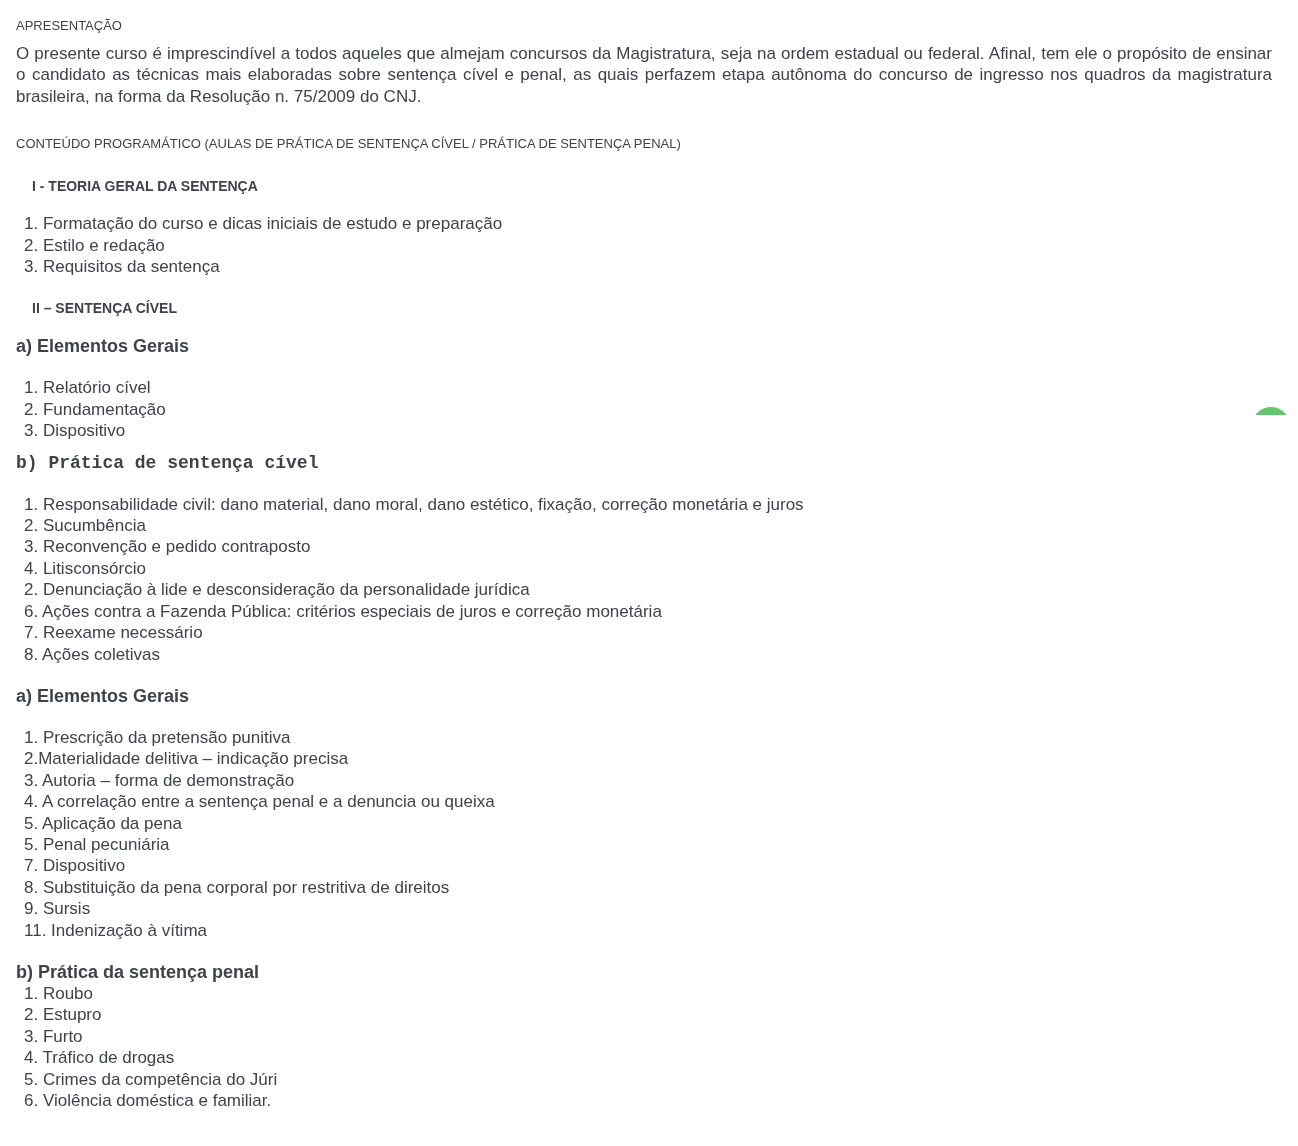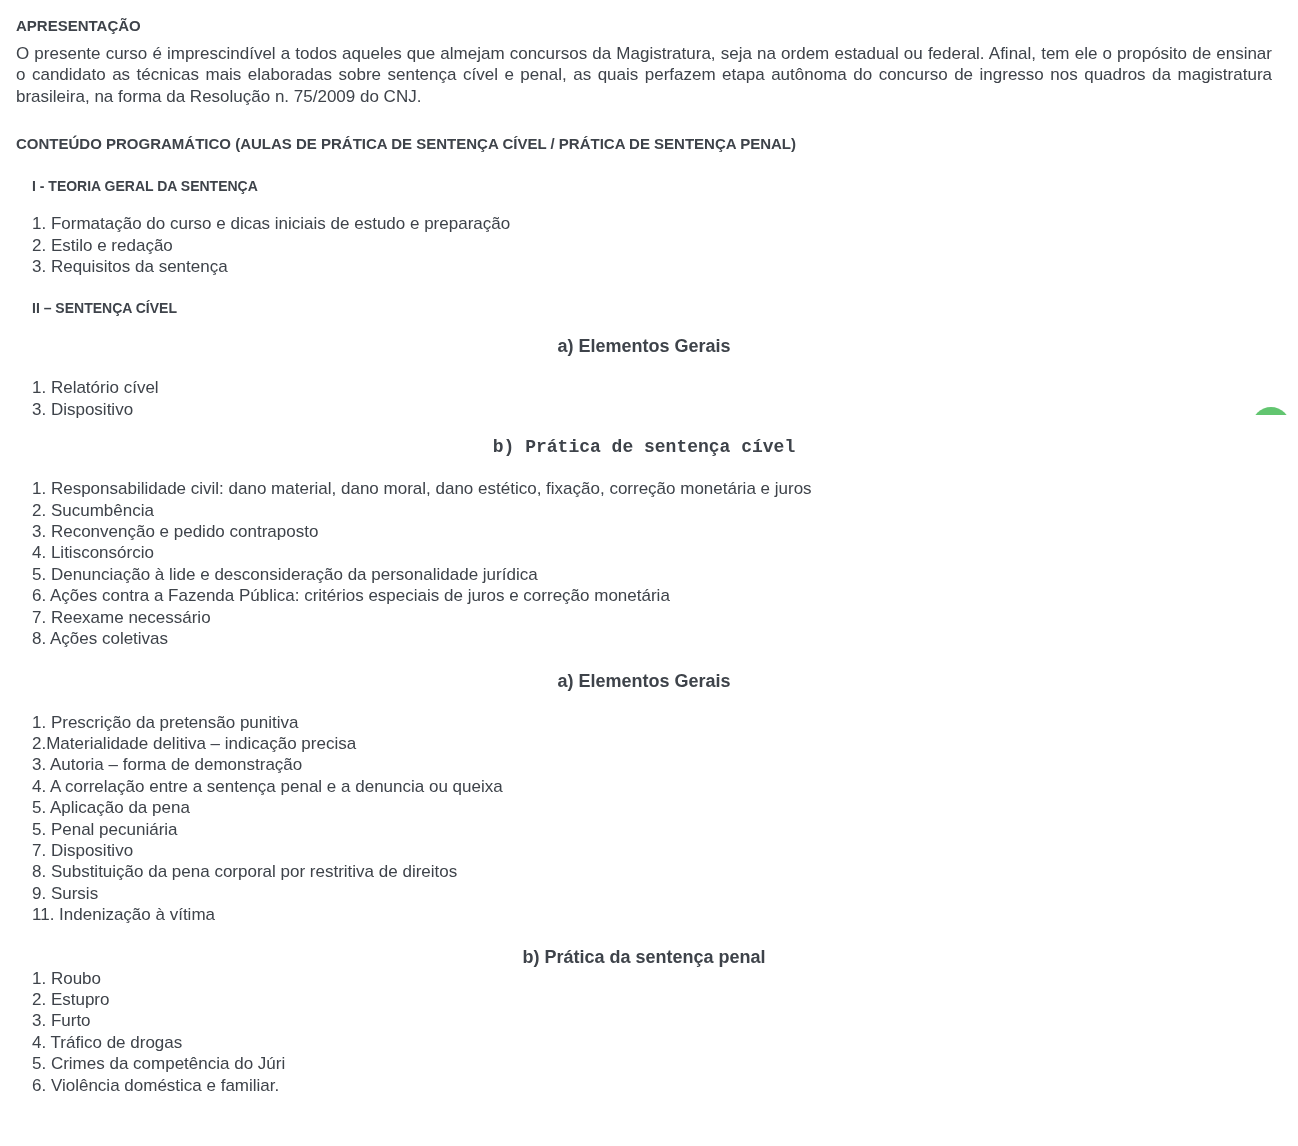--- a/index.html
+++ b/index.html
@@ -21,9 +21,9 @@
     line-height:21.4px;
   }
   .block-title{
-    font-size:15px;
+    font-size:13px;
     line-height:22px;
-    font-weight:700;
+    font-weight:400;
     margin:0 0 6px 0;
   }
   .presentation-body{

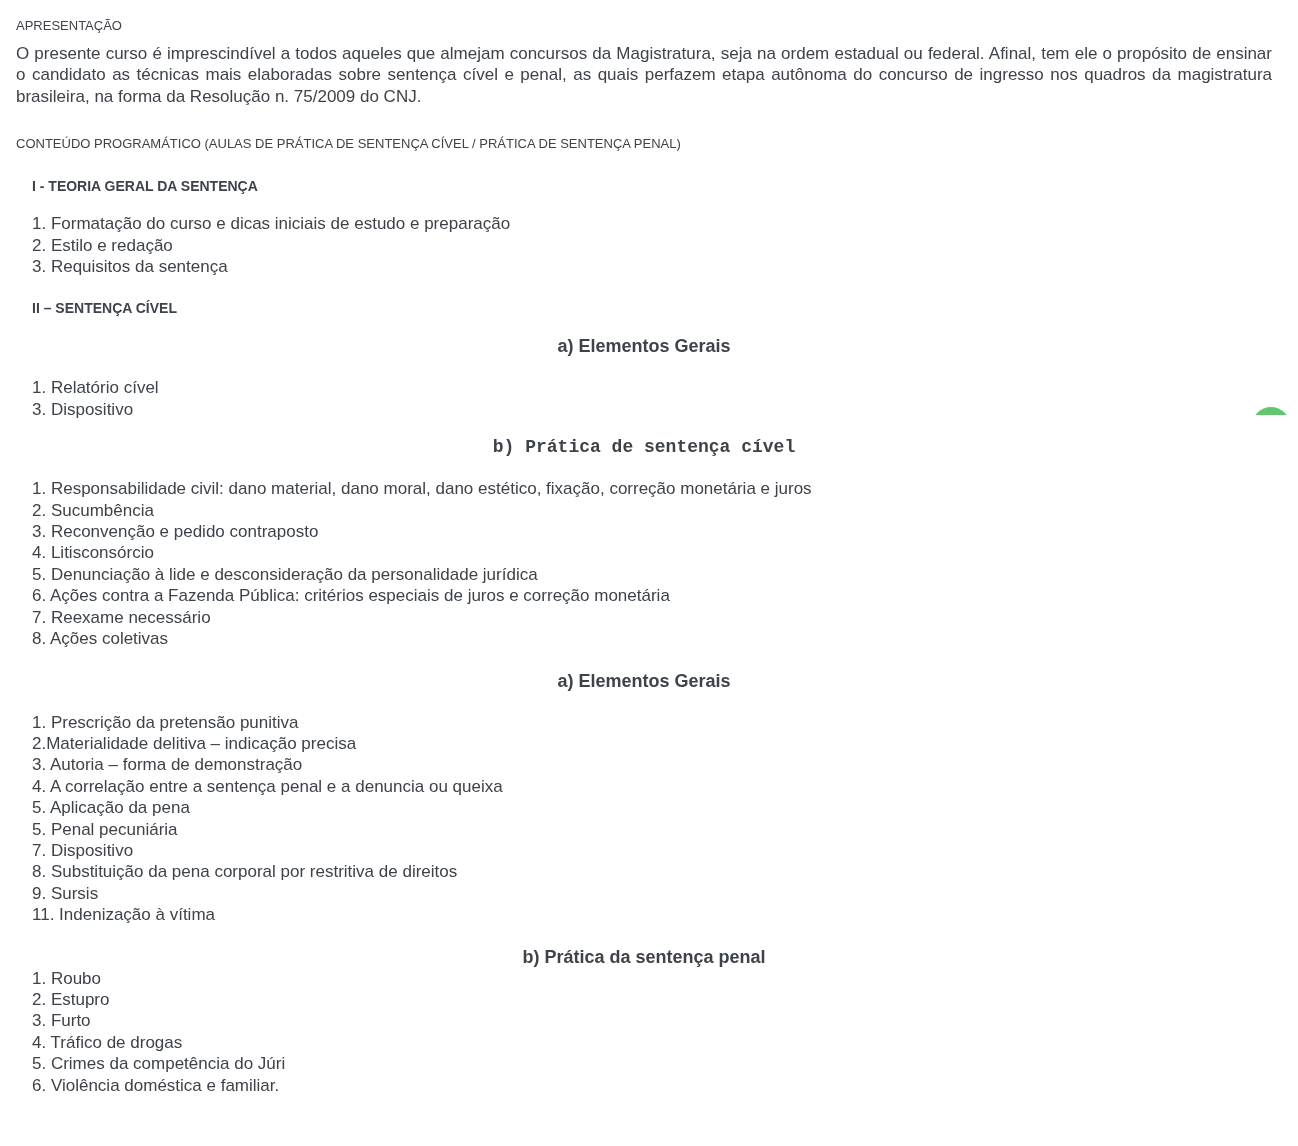--- a/index.html
+++ b/index.html
@@ -47,7 +47,7 @@
     margin:0;
     text-align:center;
   }
-  .item-list{margin:16px;}
+  .item-list{margin:8px;}
   .item-line{margin:0;}
   .gap-blank{margin-top:20px;}
   .gap-small{margin-top:10px;font-family:Liberation Mono, monospace;}

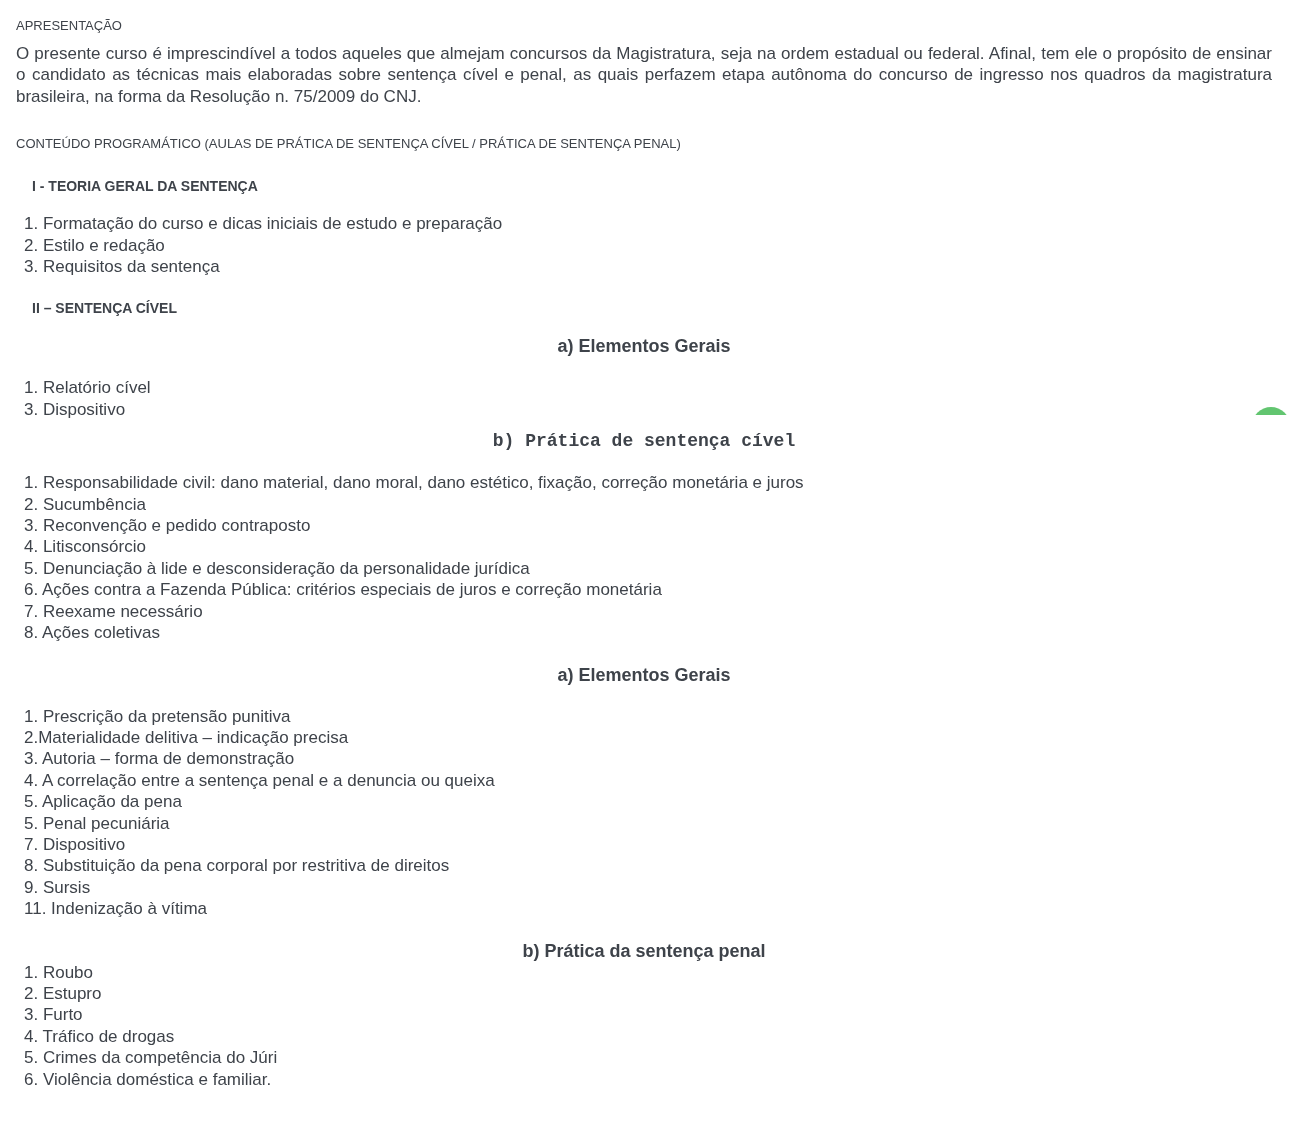--- a/index.html
+++ b/index.html
@@ -45,7 +45,6 @@
     line-height:22px;
     font-weight:700;
     margin:0;
-    text-align:center;
   }
   .item-list{margin:8px;}
   .item-line{margin:0;}

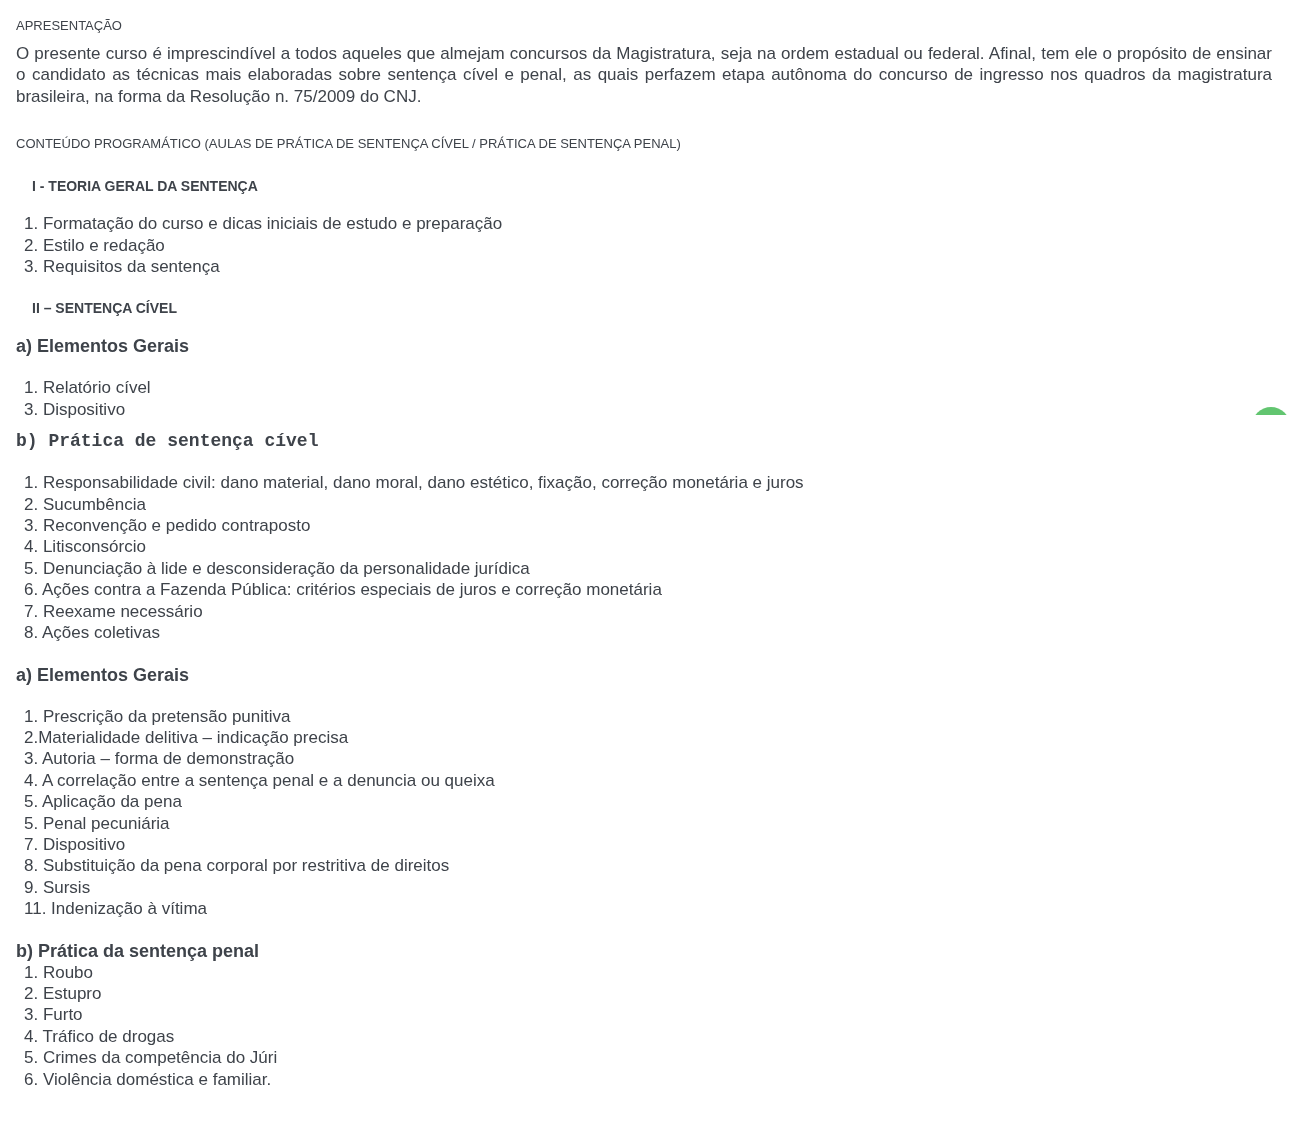--- a/index.html
+++ b/index.html
@@ -94,6 +94,7 @@
         <h5 class="subheading gap-none">a) Elementos Gerais</h5>
         <div class="item-list gap-blank">
           <div class="item-line">1. Relatório cível</div>
+          <div class="item-line">2. Fundamentação</div>
           <div class="item-line">3. Dispositivo</div>
         </div>
         <h5 class="subheading gap-small">b) Prática de sentença cível</h5>

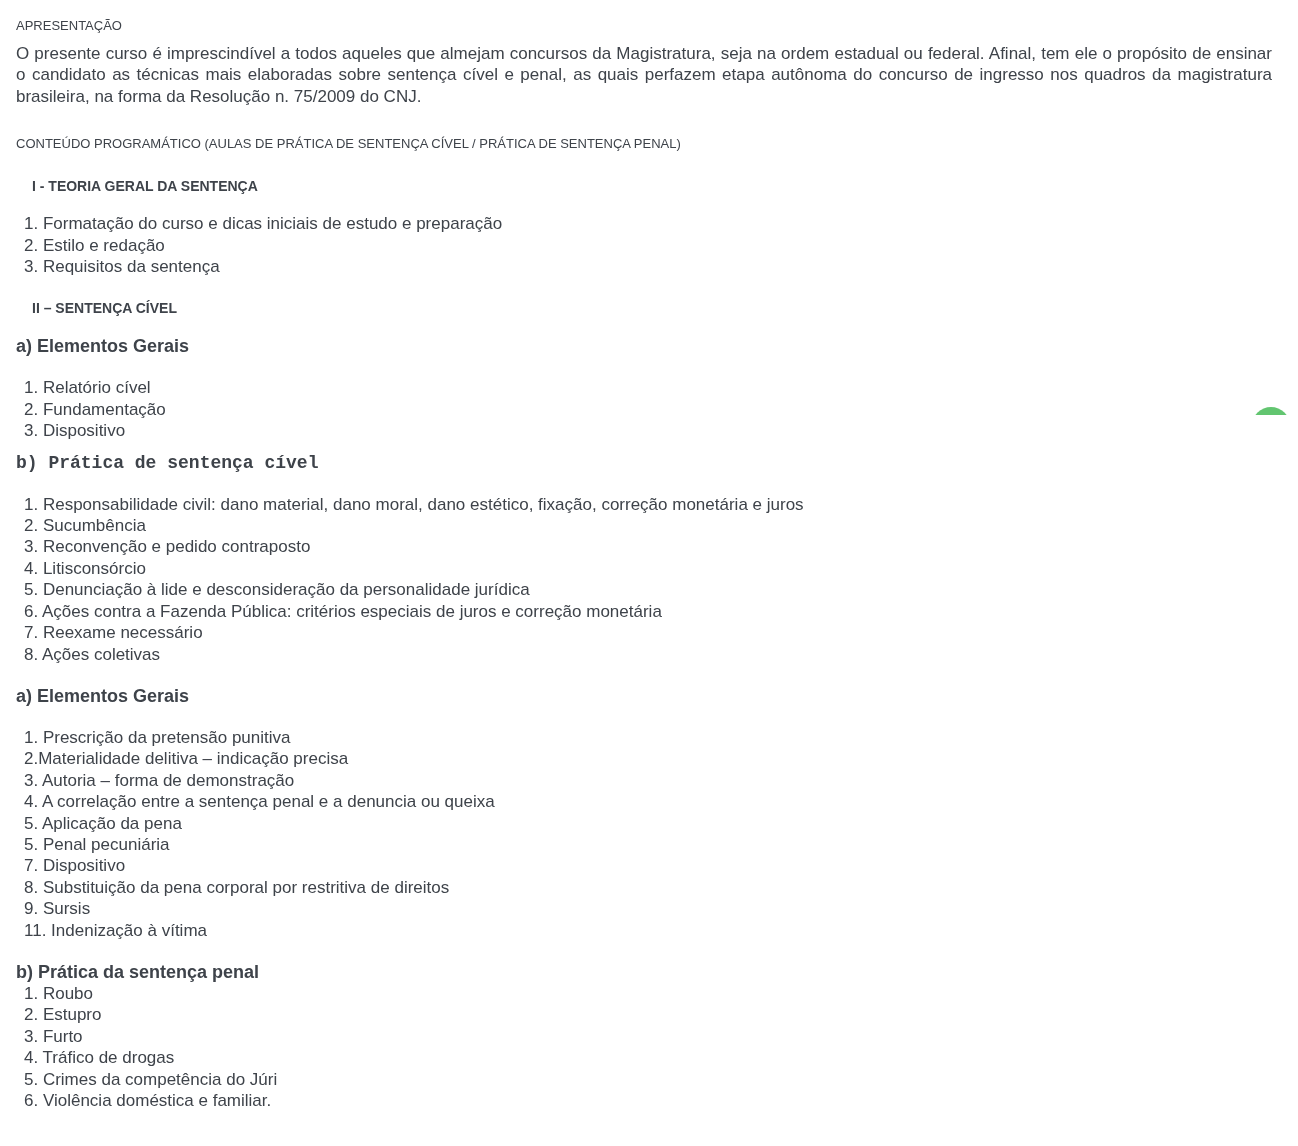--- a/index.html
+++ b/index.html
@@ -103,7 +103,7 @@
           <div class="item-line">2. Sucumbência</div>
           <div class="item-line">3. Reconvenção e pedido contraposto</div>
           <div class="item-line">4. Litisconsórcio</div>
-          <div class="item-line">5. Denunciação à lide e desconsideração da personalidade jurídica</div>
+          <div class="item-line">2. Denunciação à lide e desconsideração da personalidade jurídica</div>
           <div class="item-line">6. Ações contra a Fazenda Pública: critérios especiais de juros e correção monetária</div>
           <div class="item-line">7. Reexame necessário</div>
           <div class="item-line">8. Ações coletivas</div>

